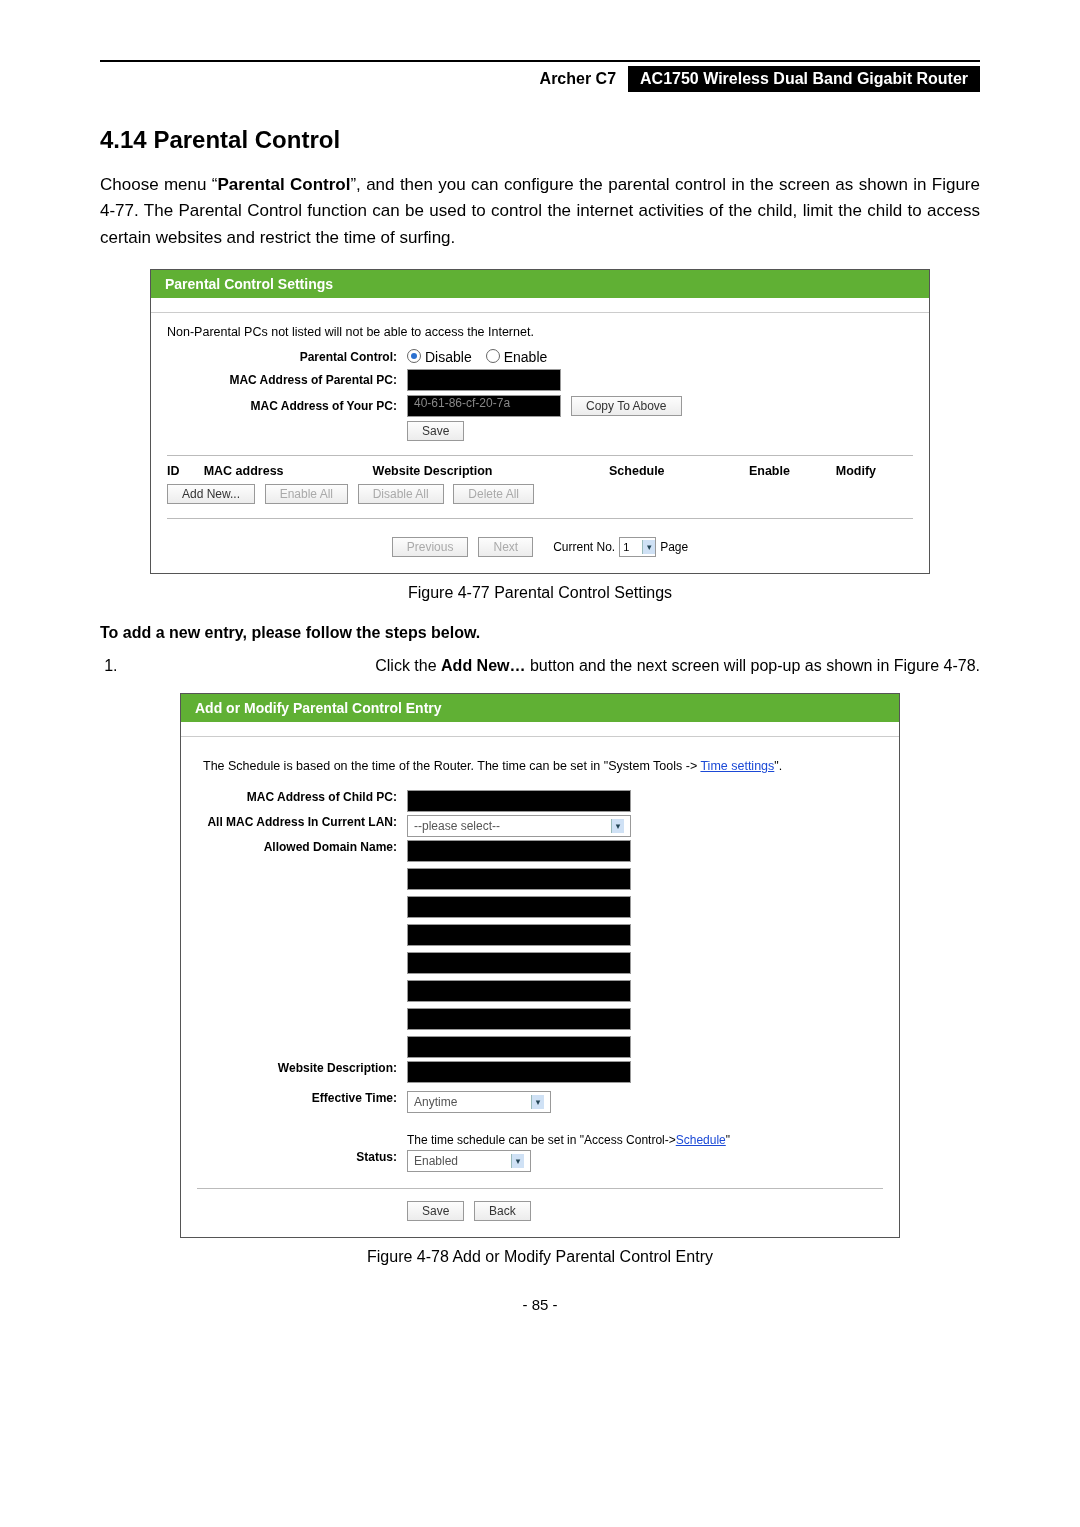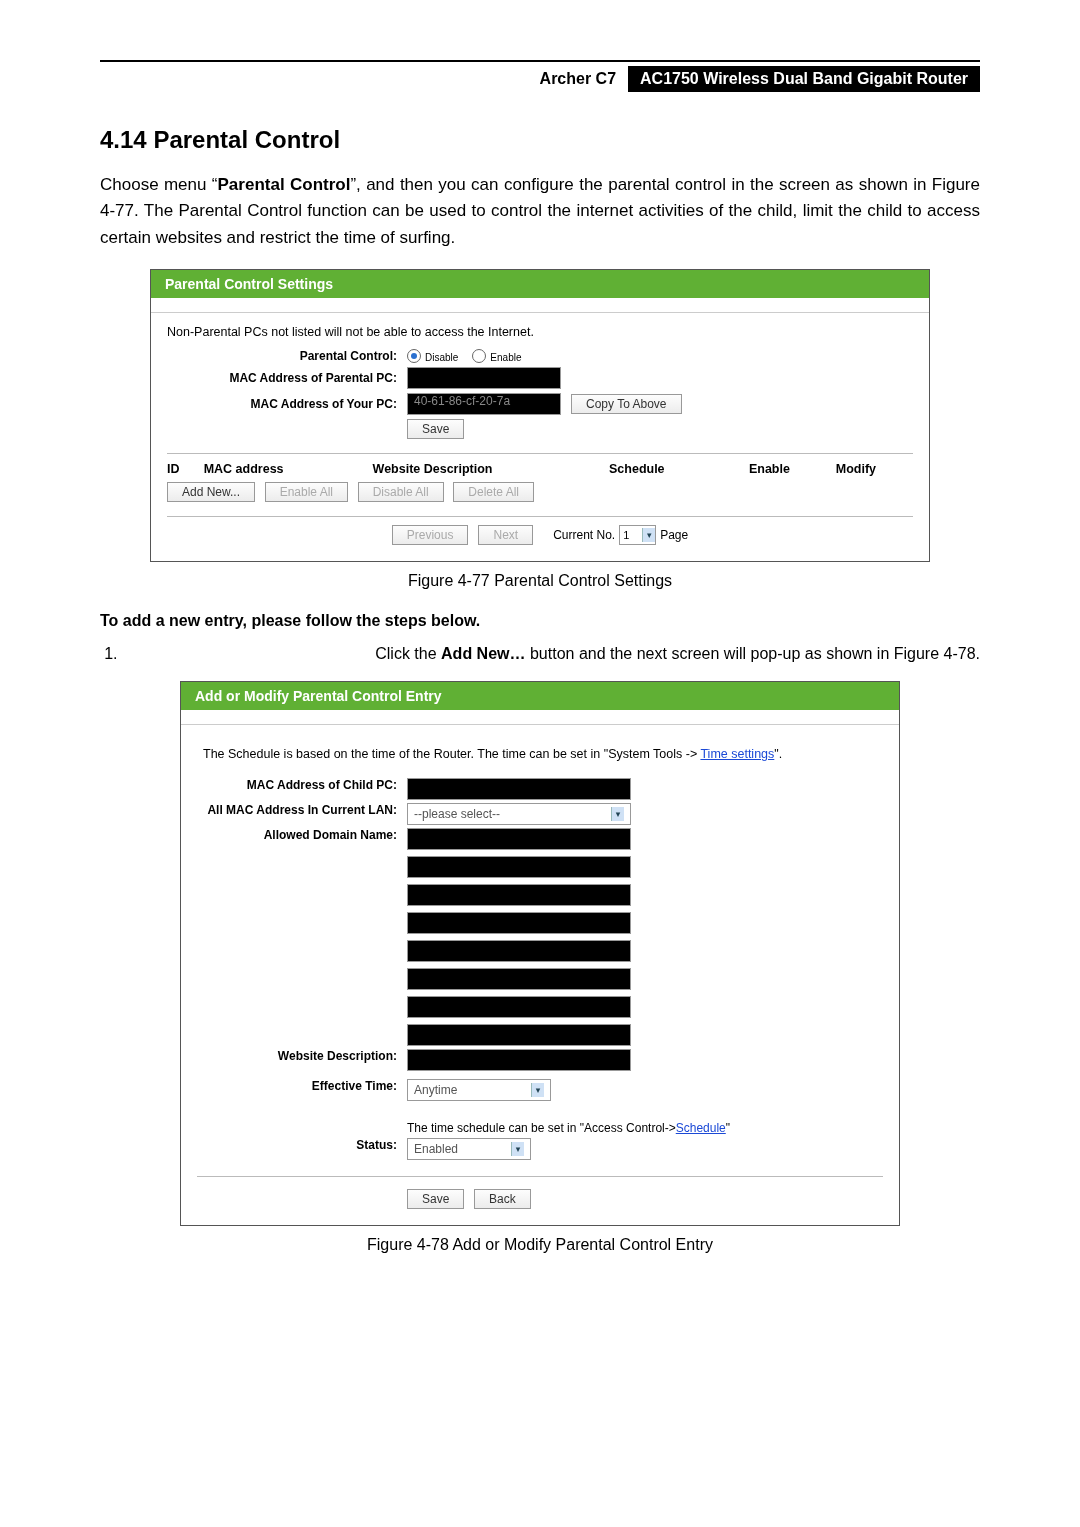--- a/index.html
+++ b/index.html
@@ -92,9 +92,9 @@
   }
   .radio {
     display: inline-flex;
-    align-items: flex-end;
+    align-items: flex-start;
     margin-right: 14px;
-    font-size: 10px;
+    font-size: 14px;
   }
   .radio-dot {
     width: 12px; height: 12px; border: 1px solid #666; border-radius: 50%;

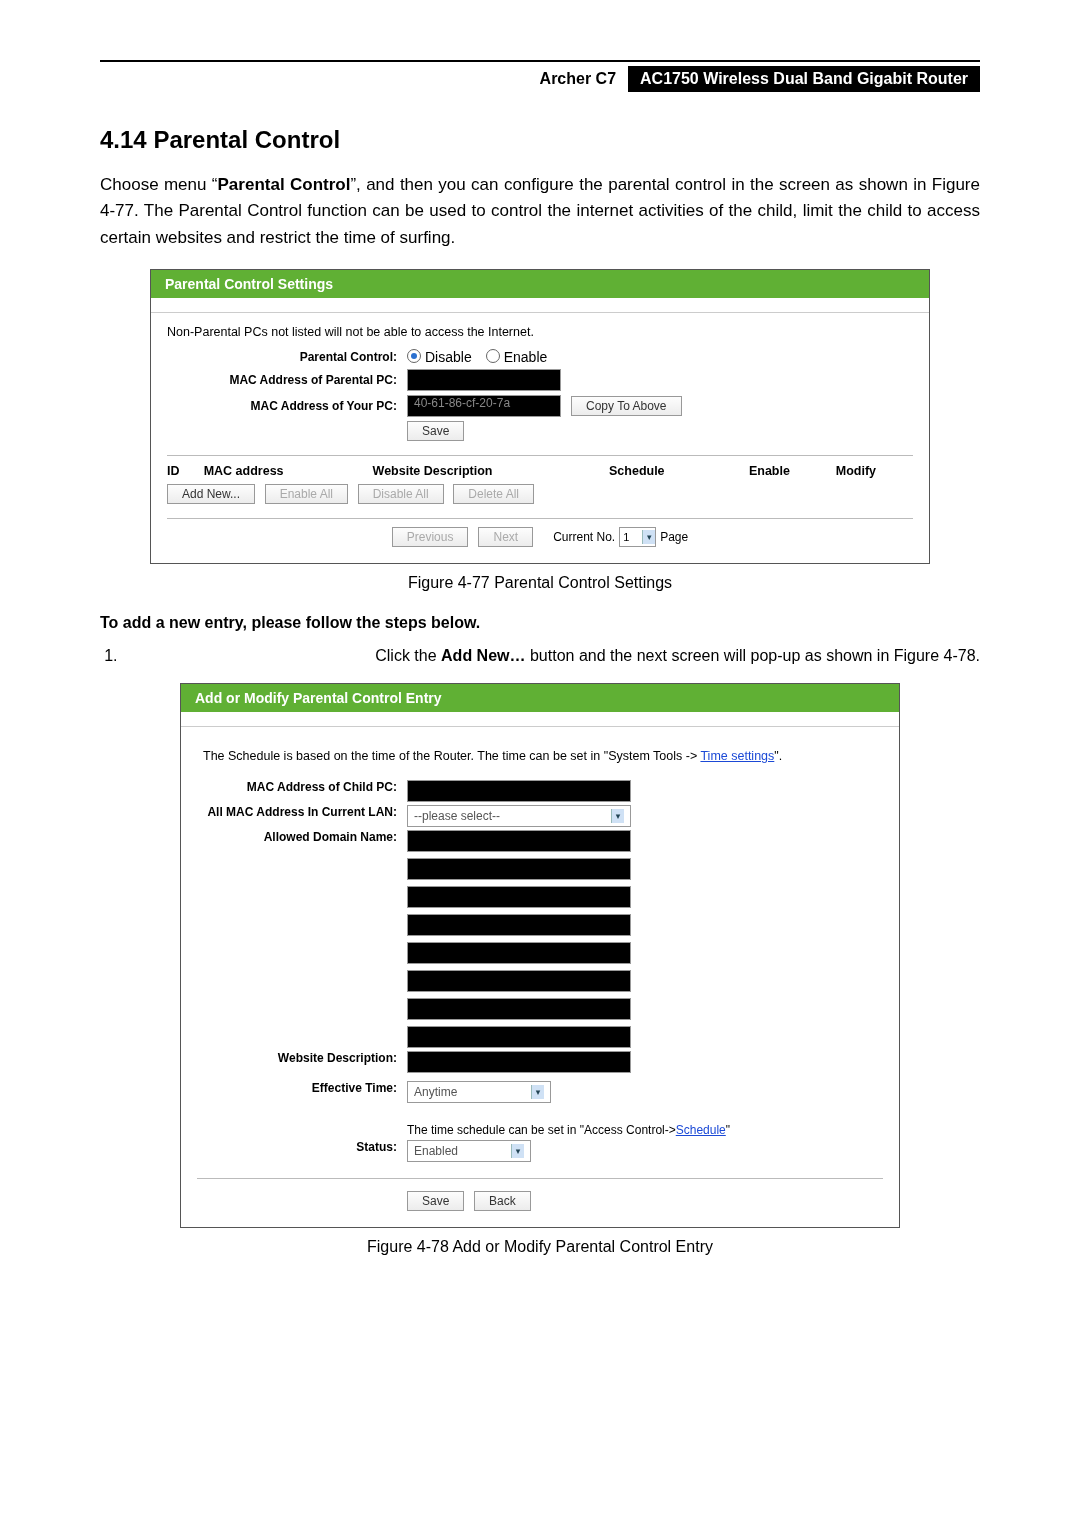--- a/index.html
+++ b/index.html
@@ -144,7 +144,7 @@
     align-items: center;
     border-top: 1px solid #bbb;
     margin-top: 14px;
-    padding-top: 8px;
+    padding-top: 18px;
     font-size: 12px;
   }
   .pager .btn { margin-right: 10px; }

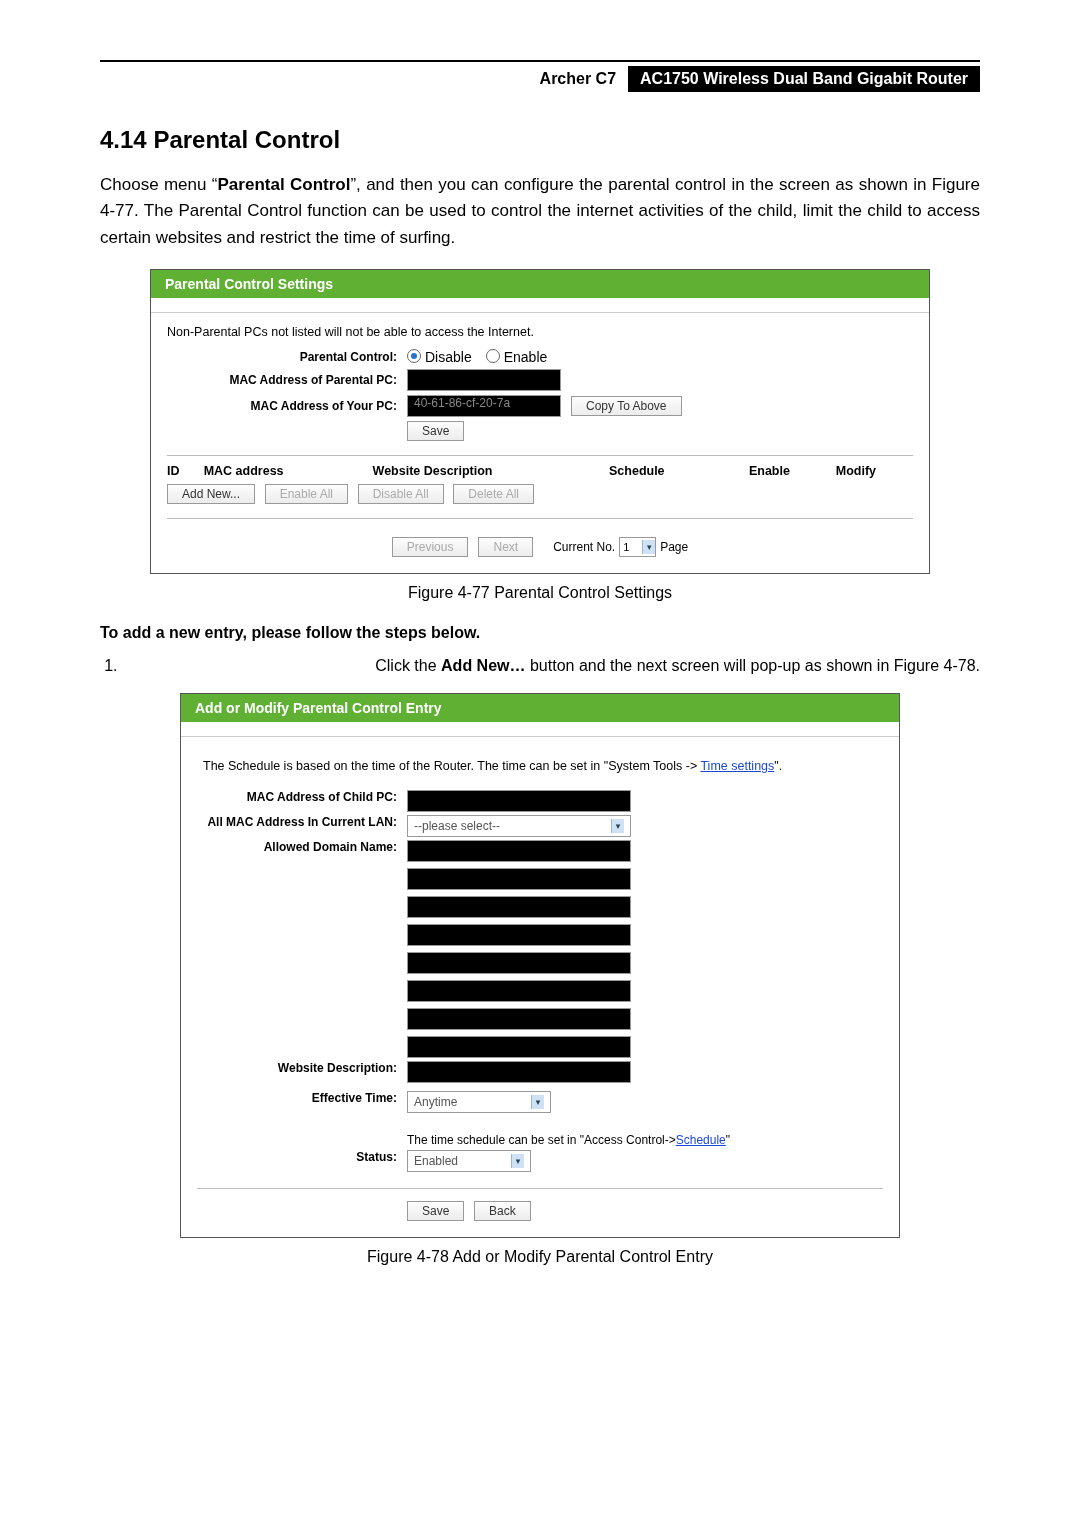--- a/index.html
+++ b/index.html
@@ -368,6 +368,7 @@
 
   <div class="caption">Figure 4-78 Add or Modify Parental Control Entry</div>
 
+  <div class="pagenum">- 85 -</div>
 </div>
 
 </body></html>

